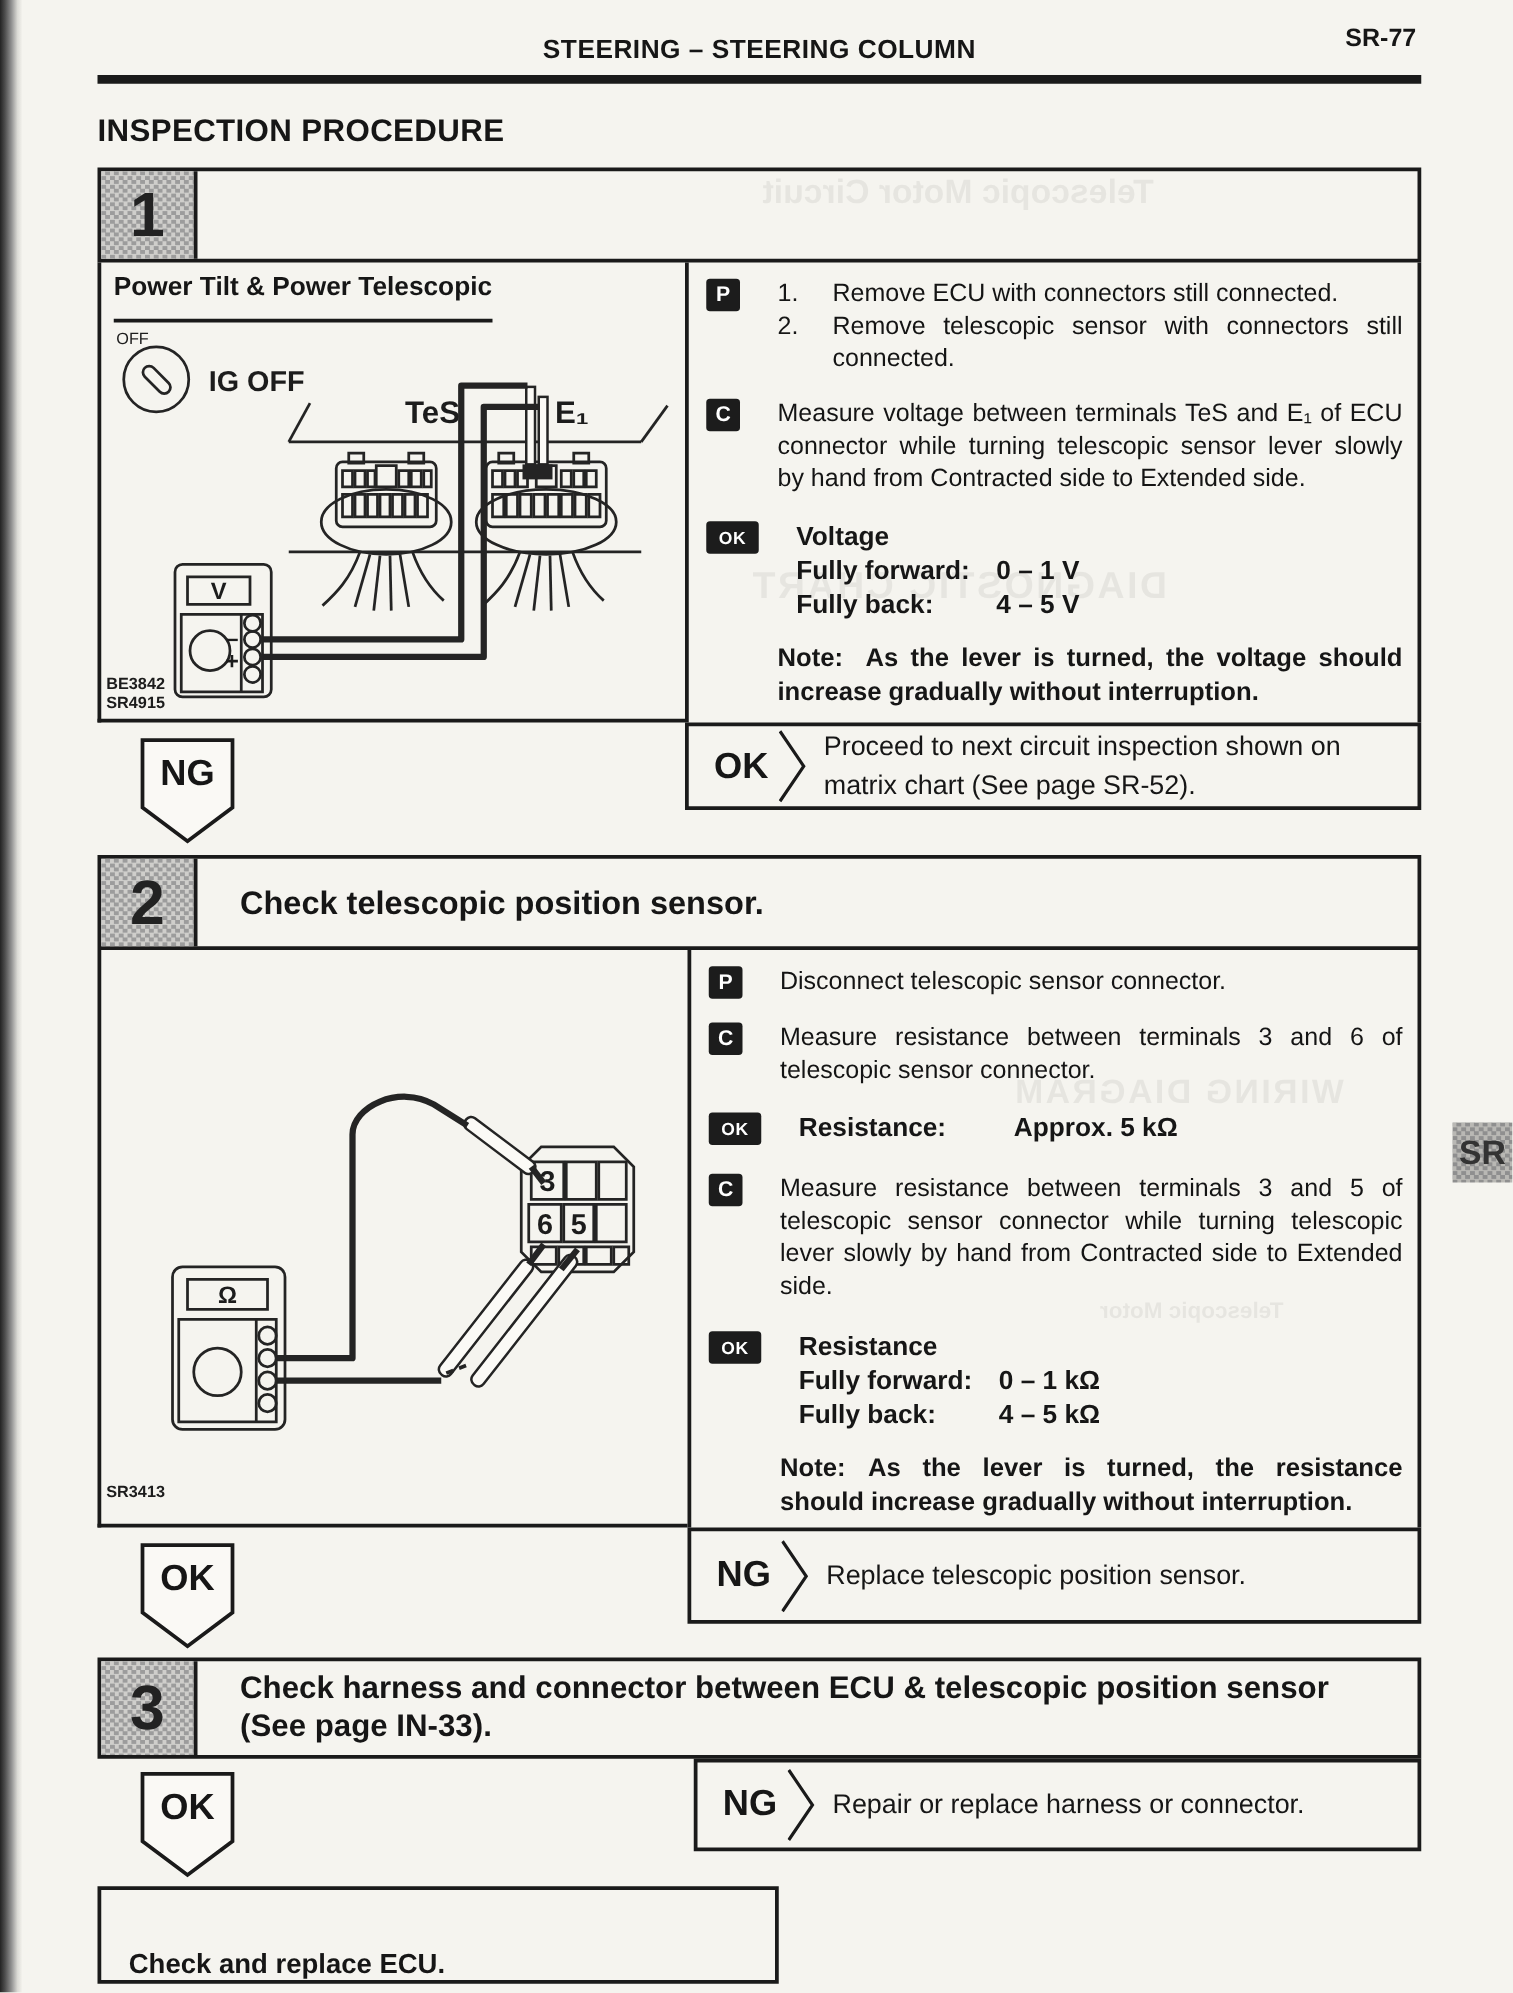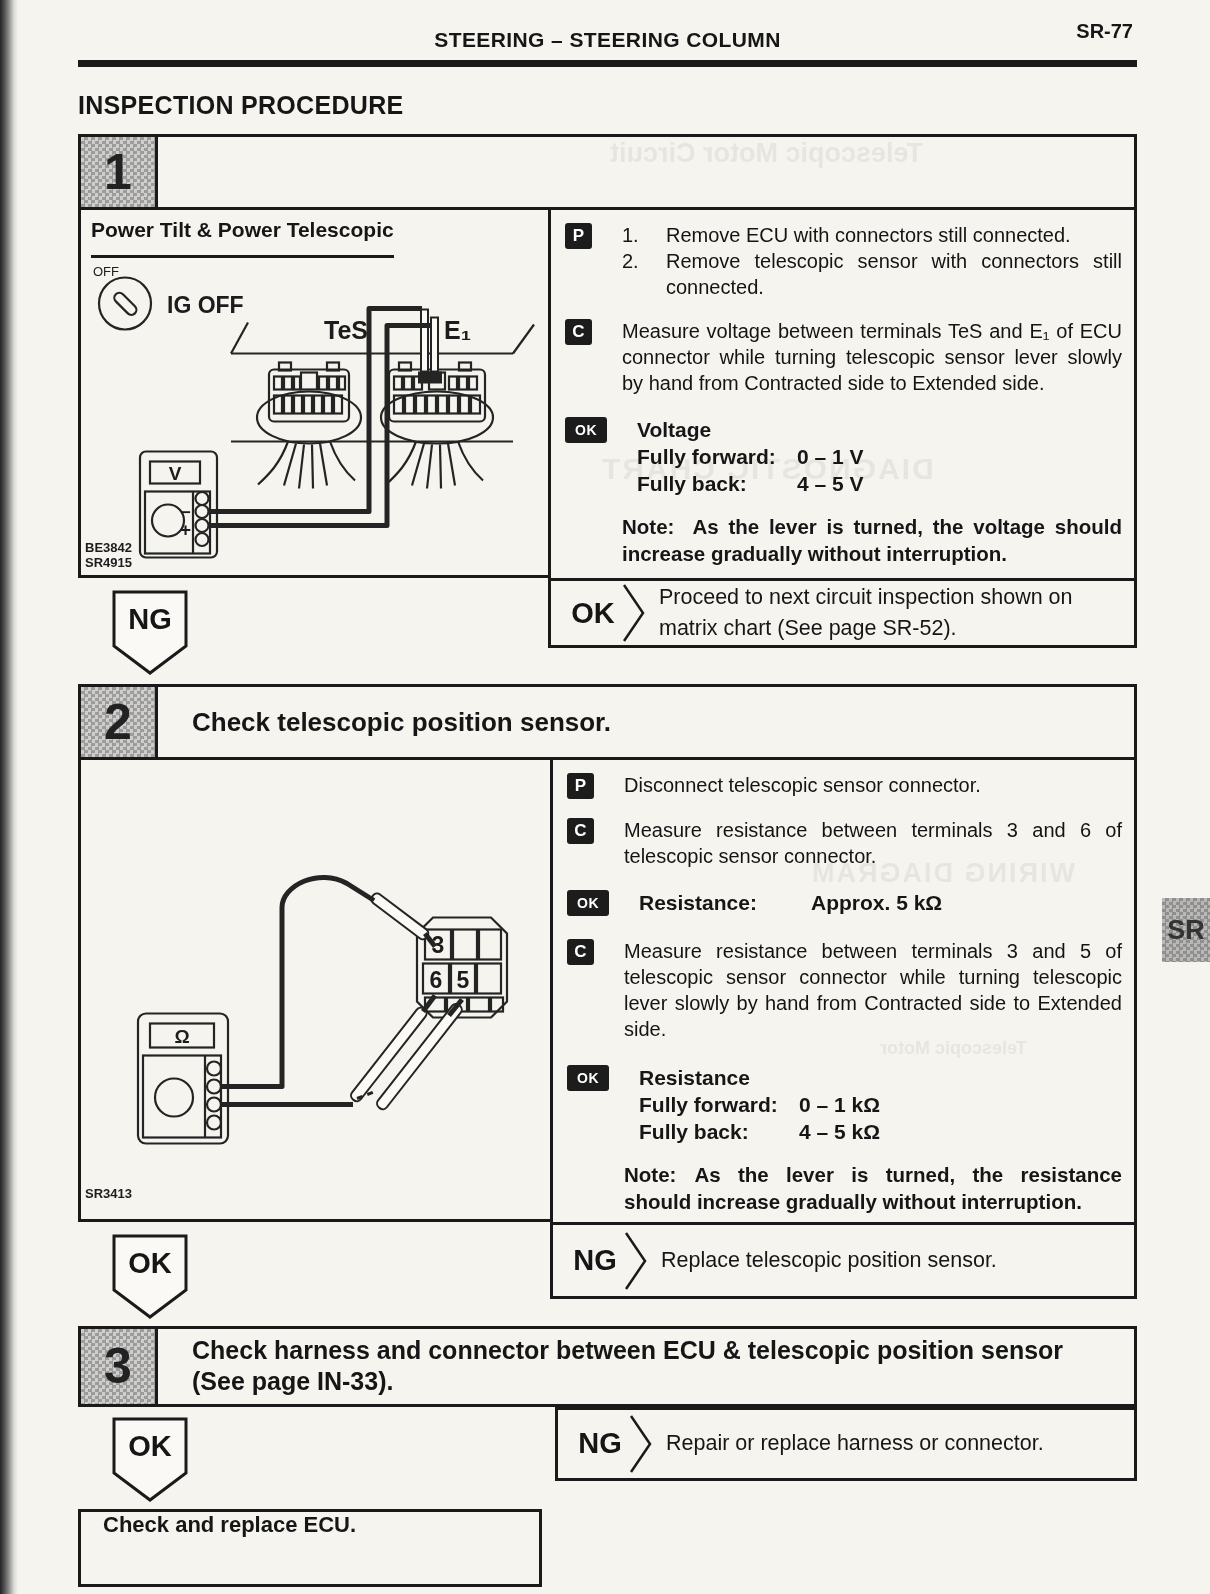--- a/index.html
+++ b/index.html
@@ -85,7 +85,7 @@
   }
   
   .side-tab{
-    position:absolute;right:0;top:898px;width:48px;height:64px;
+    position:absolute;right:0;top:898px;width:48px;height:48px;
     background:repeating-conic-gradient(#8f8f8f 0% 25%,#b9b8b4 0% 50%);
     background-size:7px 7px;
     display:flex;align-items:center;justify-content:center;

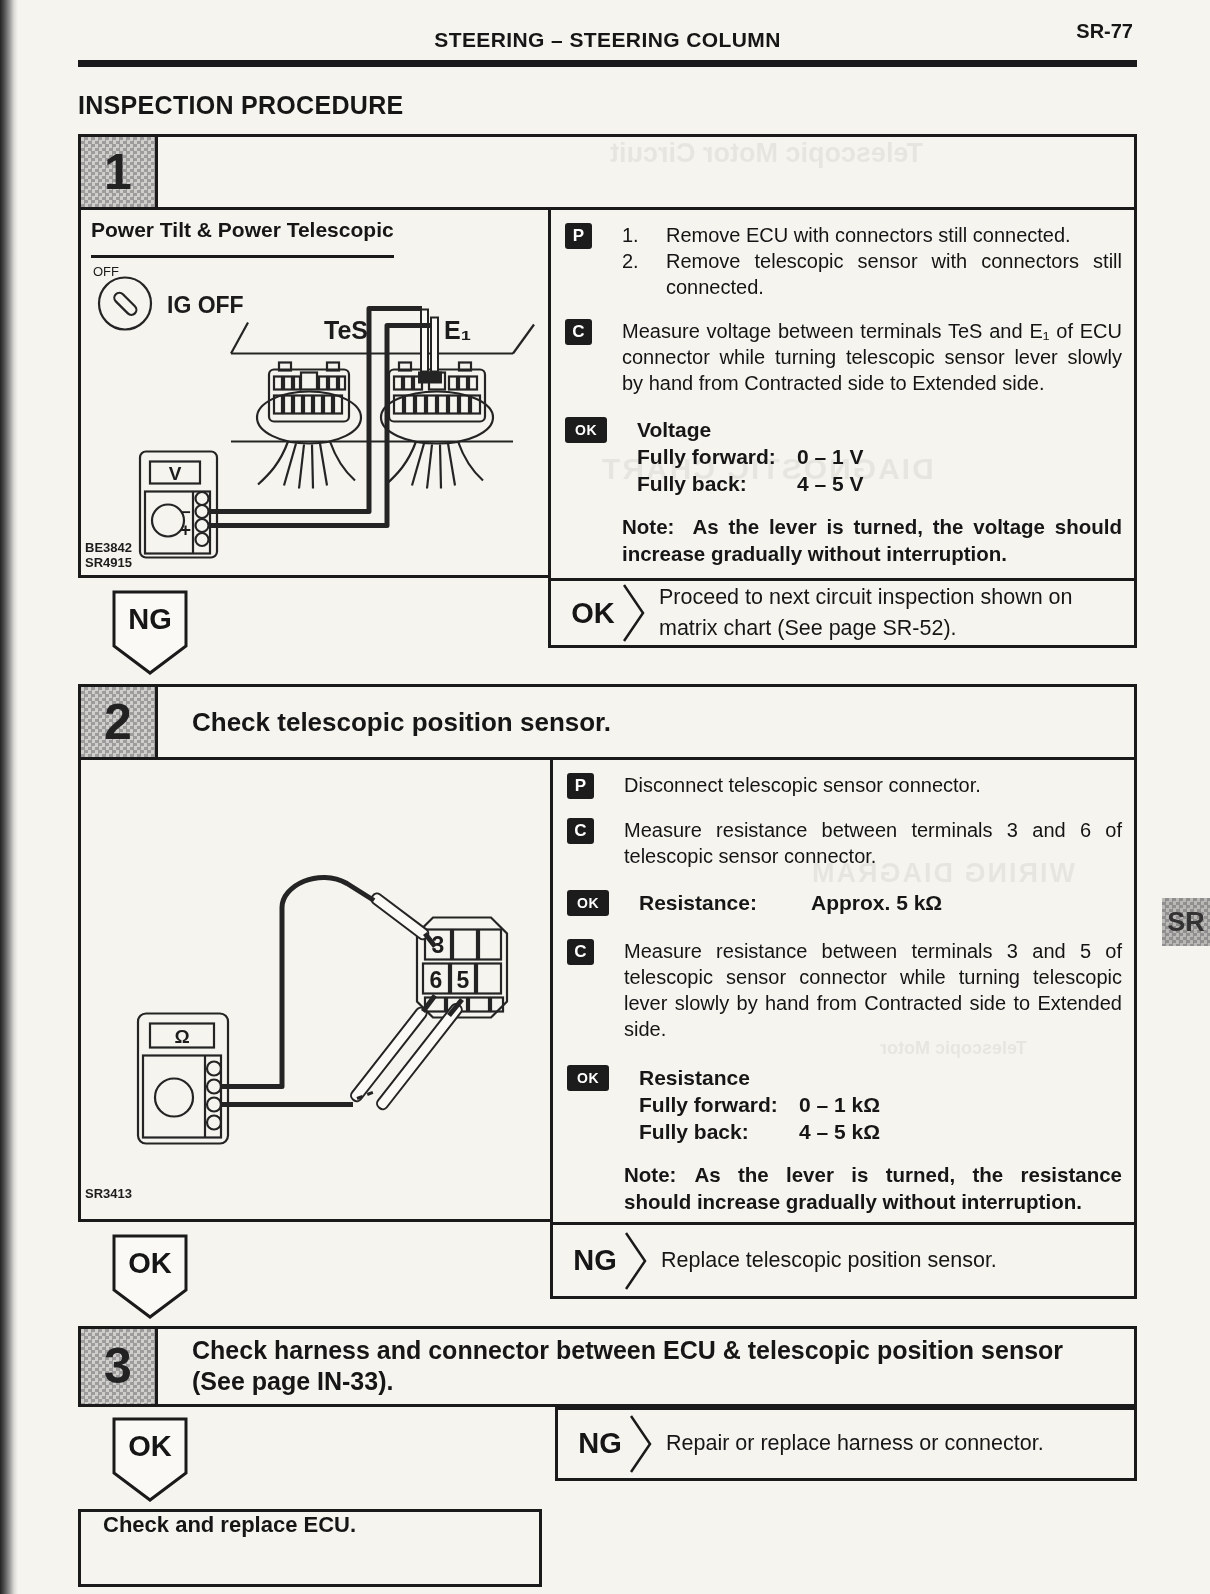--- a/index.html
+++ b/index.html
@@ -80,8 +80,8 @@
   .s3-bottom{display:grid;grid-template-columns:477px 582px;}
   .s3-result{border:3px solid #1a1a1a;box-sizing:border-box;height:74px;display:flex;align-items:center;padding-left:12px;background:transparent;}
   .final-box{
-    margin-top:6px;width:464px;height:78px;border:3px solid #1a1a1a;box-sizing:border-box;
-    display:flex;align-items:flex-start;padding-left:22px;font-size:22px;font-weight:bold;
+    margin-top:6px;width:545px;height:78px;border:3px solid #1a1a1a;box-sizing:border-box;
+    display:flex;align-items:flex-end;padding-left:22px;font-size:22px;font-weight:bold;
   }
   
   .side-tab{

